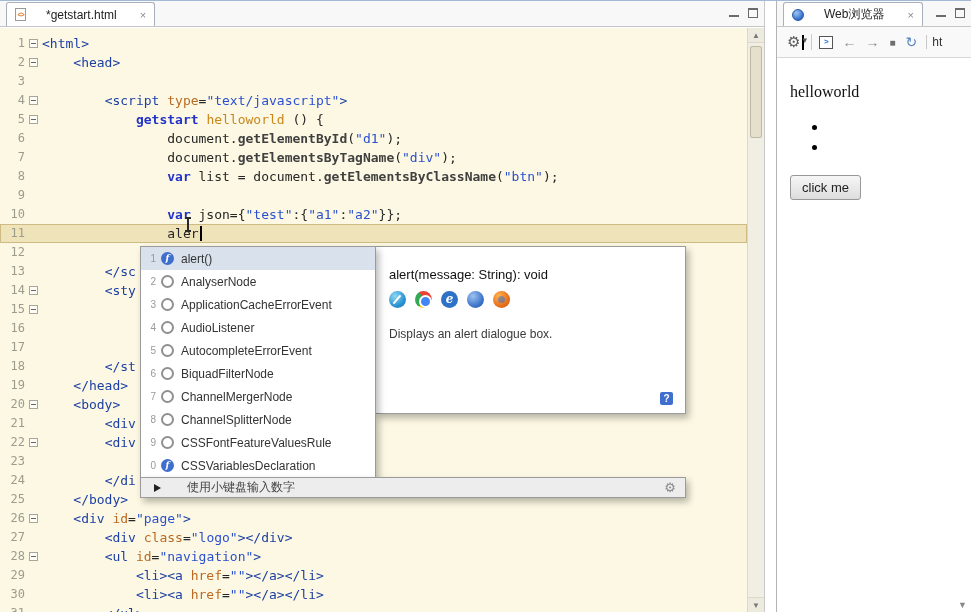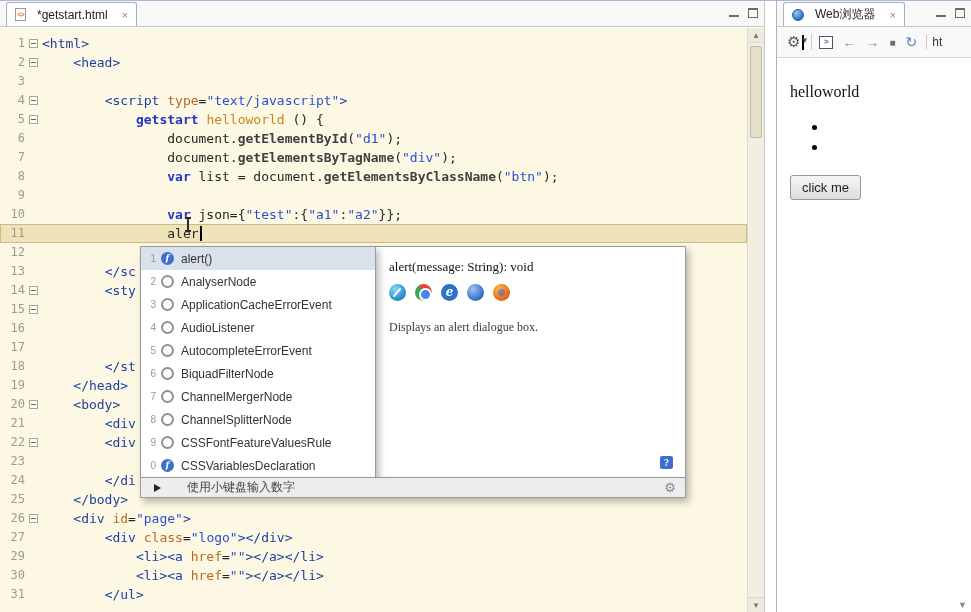--- a/index.html
+++ b/index.html
@@ -14,7 +14,7 @@
 
   
   .tabbar { height:27px; background:#F8F8F8; border-bottom:1px solid #C6C6C6; position:relative; display:flex; align-items:flex-end; }
-  .tab { display:flex; align-items:center; gap:11px; height:24px; margin-left:6px; padding:0 8px;
+  .tab { display:flex; align-items:center; gap:20px; height:24px; margin-left:6px; padding:0 8px;
          background:#FFFFFF; border:1px solid #A8B0BE; border-bottom:none; border-radius:3px 3px 0 0;
          font-size:12px; color:#222; }
   .tab-label { white-space:nowrap; }

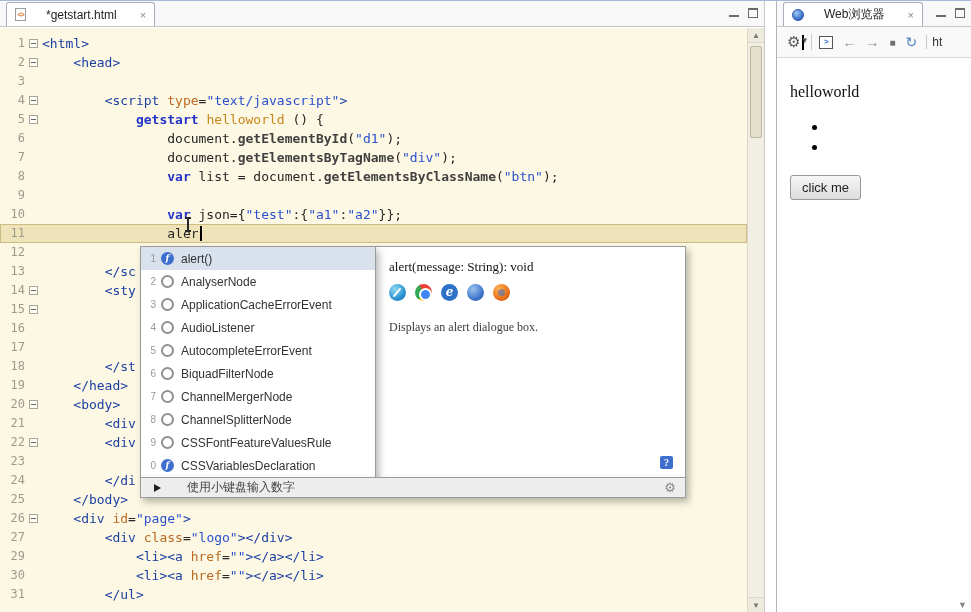--- a/index.html
+++ b/index.html
@@ -71,8 +71,8 @@
   .ac-icon.cls { border:2px solid #909090; background:#fff; }
 
   
-  #doc-popup { position:absolute; left:375px; top:246px; width:311px; height:232px; background:#FFFFFF;
-               border:1px solid #9B9B9B; box-shadow:3px 4px 7px rgba(0,0,0,0.28); z-index:9; padding:12px 13px;font-family:Liberation Serif, serif; }
+  #doc-popup { position:absolute; left:375px; top:246px; width:311px; height:168px; background:#FFFFFF;
+               border:1px solid #9B9B9B; box-shadow:3px 4px 7px rgba(0,0,0,0.28); z-index:9; padding:20px 13px; }
   .doc-sig { font-size:13px; color:#111; }
   .doc-ctx { font-size:12px; color:#333; margin-top:12px; }
   .doc-browsers { display:flex; gap:9px; margin-top:9px; }

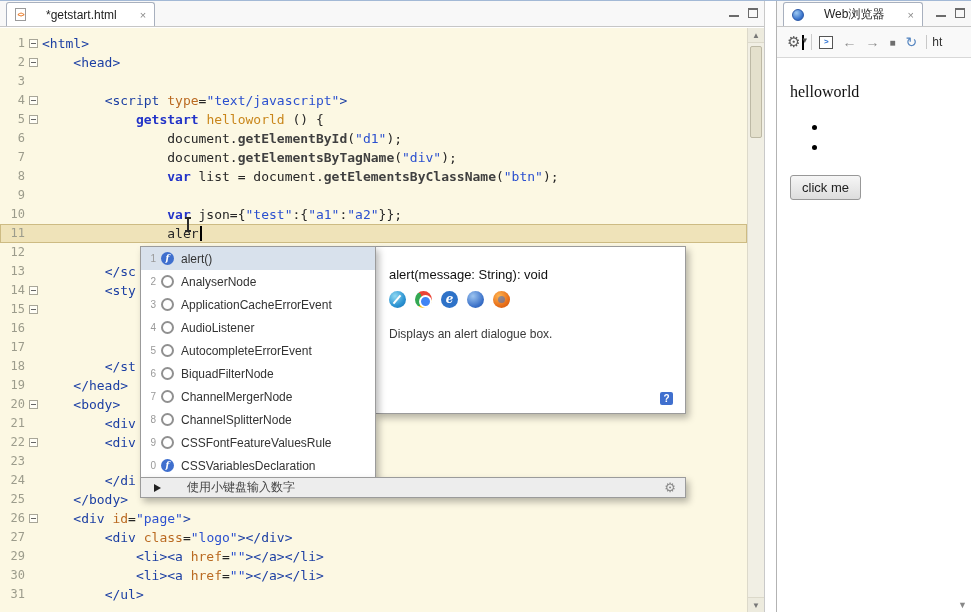--- a/index.html
+++ b/index.html
@@ -303,6 +303,13 @@
           <span class="ln">27</span>
           <span class="fold-col"></span>
           <span class="code-text"><span class="tk pl">        </span><span class="tk tag">&lt;div </span><span class="tk attr">class</span><span class="tk pl">=</span><span class="tk str">"logo"</span><span class="tk tag">&gt;&lt;/div&gt;</span></span>
+        </div>
+        <div class="code-line">
+          <span class="ln">28</span>
+          <span class="fold-col">
+            <span class="fold-box"></span>
+          </span>
+          <span class="code-text"><span class="tk pl">        </span><span class="tk tag">&lt;ul </span><span class="tk attr">id</span><span class="tk pl">=</span><span class="tk str">"navigation"</span><span class="tk tag">&gt;</span></span>
         </div>
         <div class="code-line">
           <span class="ln">29</span>

